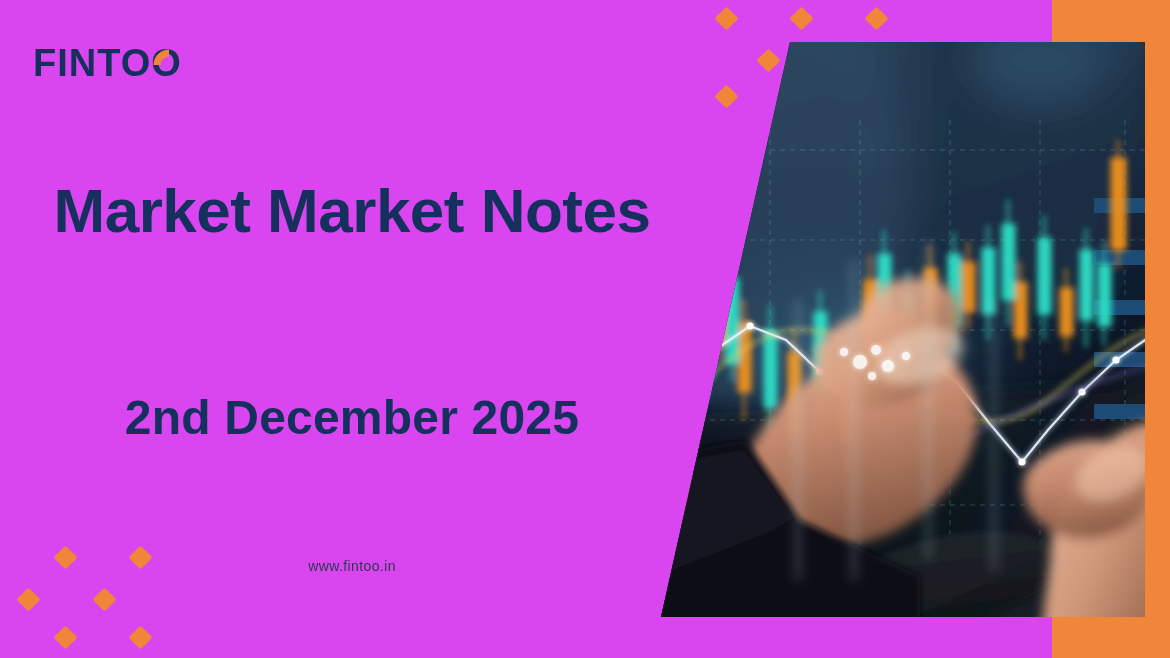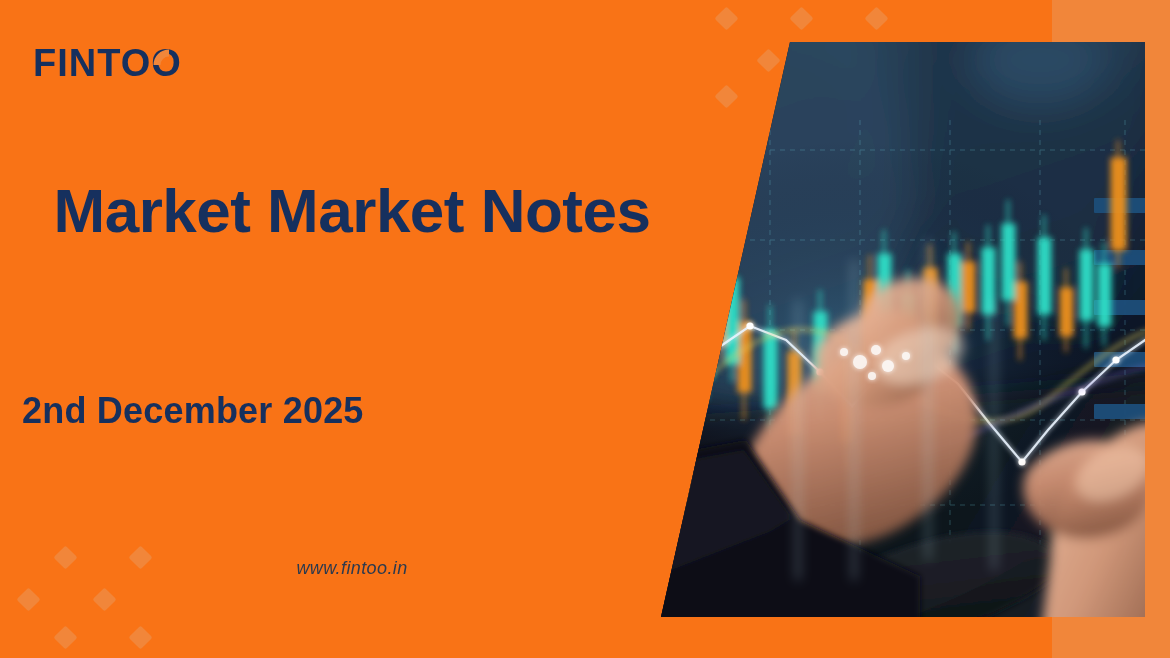--- a/index.html
+++ b/index.html
@@ -14,7 +14,7 @@
     position:relative;
     width:1170px;
     height:658px;
-    background:#f97316;
+    background:#d946ef;
     overflow:hidden;
   }
 

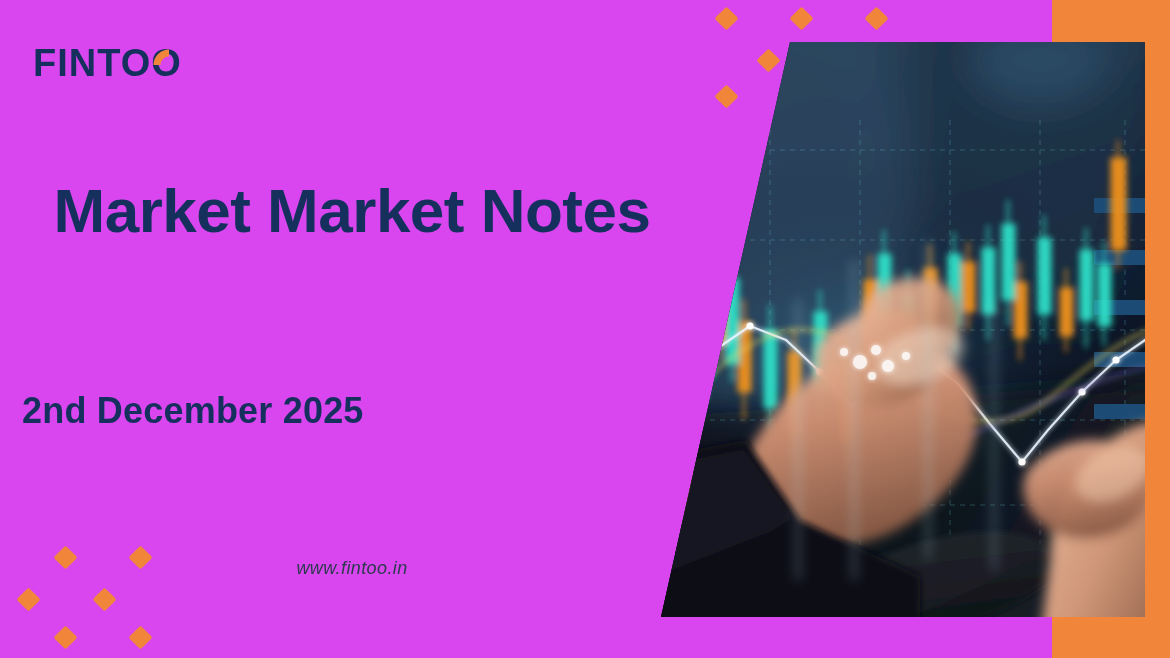--- a/index.html
+++ b/index.html
@@ -42,9 +42,10 @@
     position:absolute;
     left:22px; top:390px;
     width:660px;
+    text-align:center;
     color:#16305e;
     font-weight:bold;
-    font-size:36px;
+    font-size:48px;
     letter-spacing:0.2px;
   }
   #weburl {

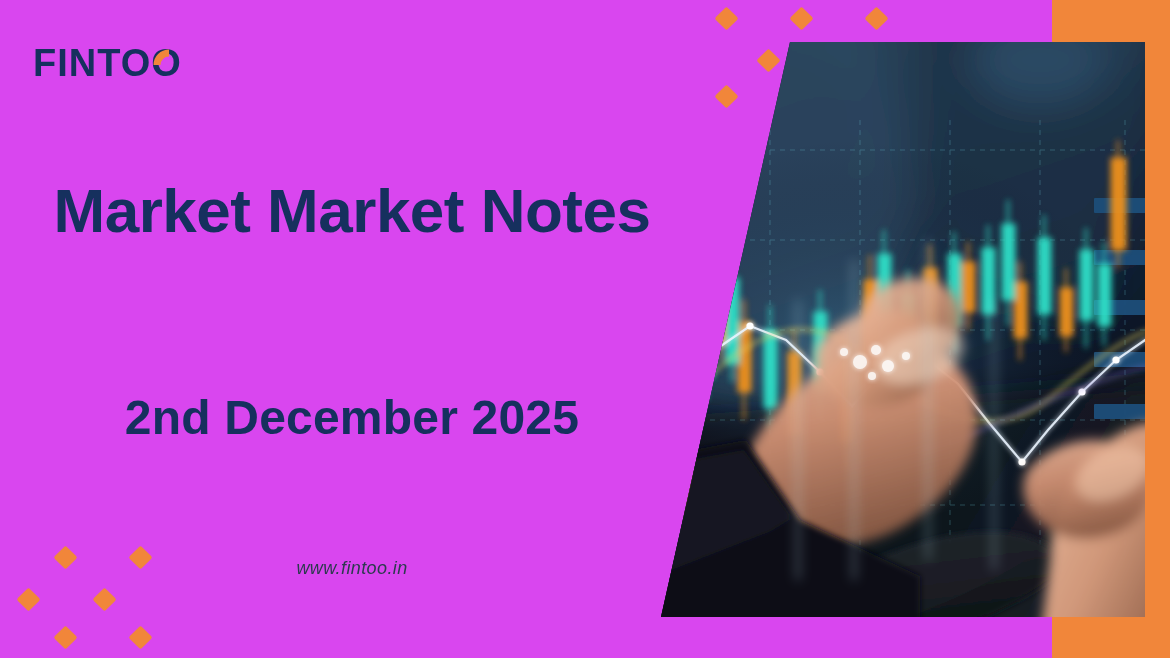--- a/index.html
+++ b/index.html
@@ -54,9 +54,8 @@
     width:660px;
     text-align:center;
     color:#2c3a4e;
-    font-size:18px;
+    font-size:14px;
     letter-spacing:0.4px;
-    font-style:italic;
   }
 
   

